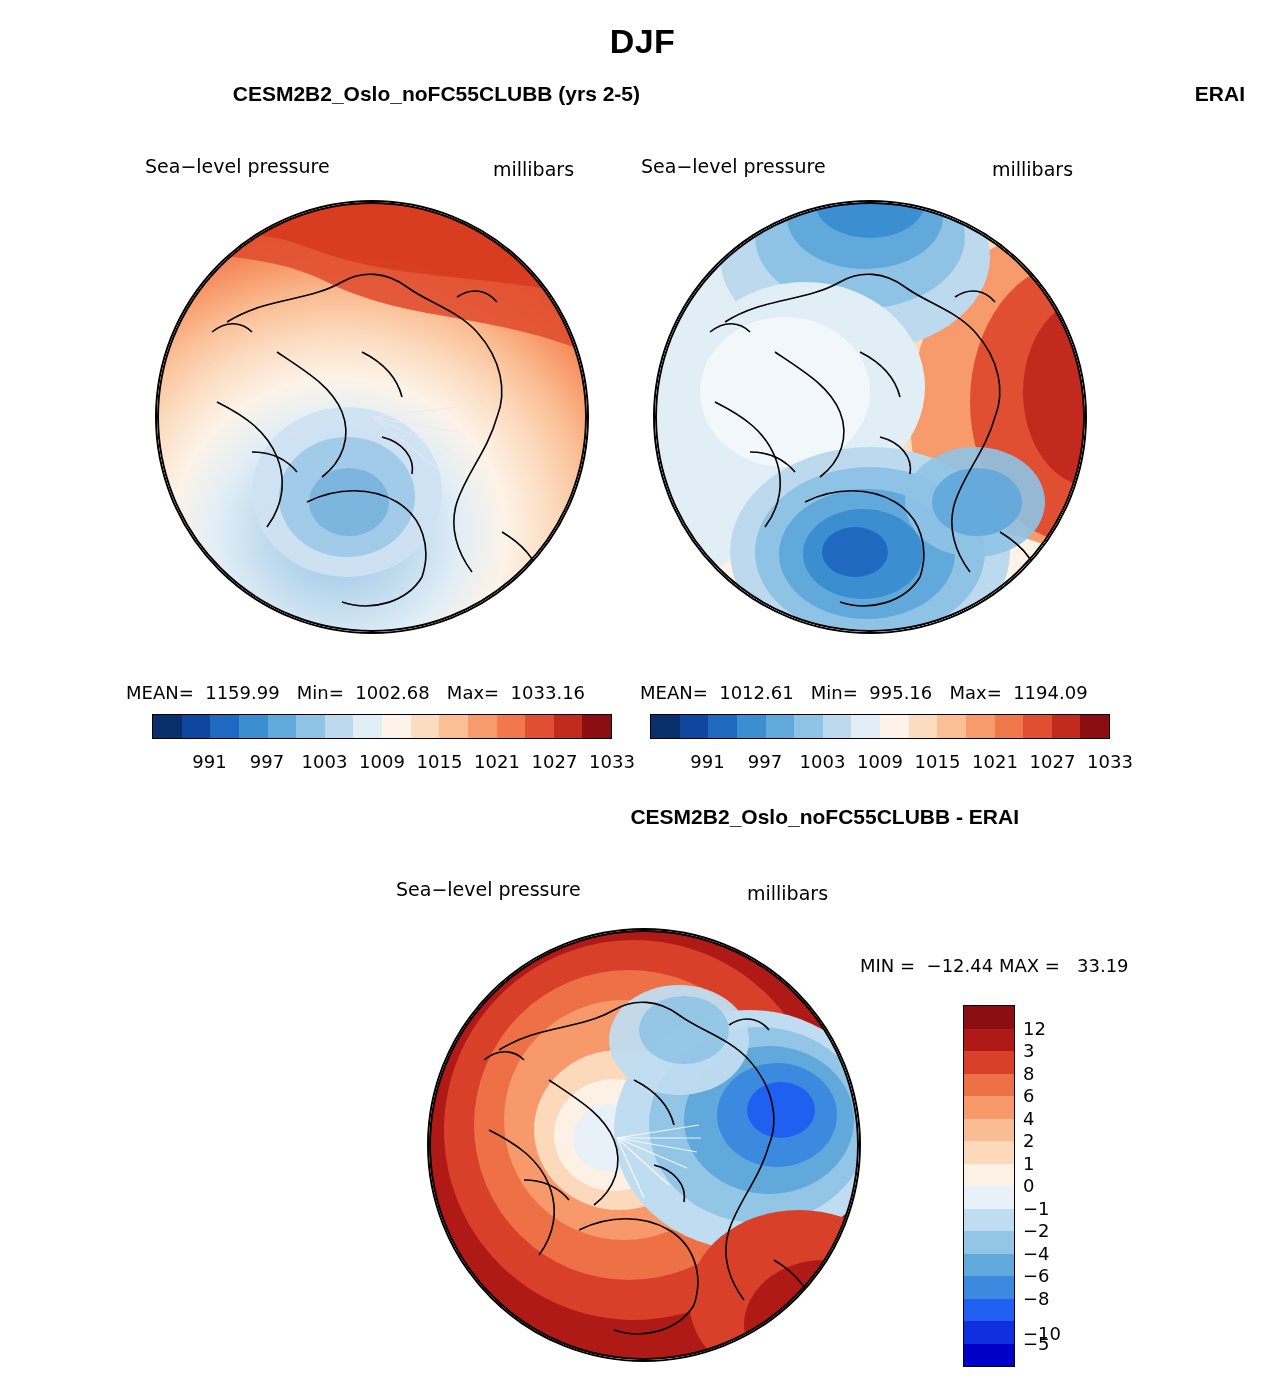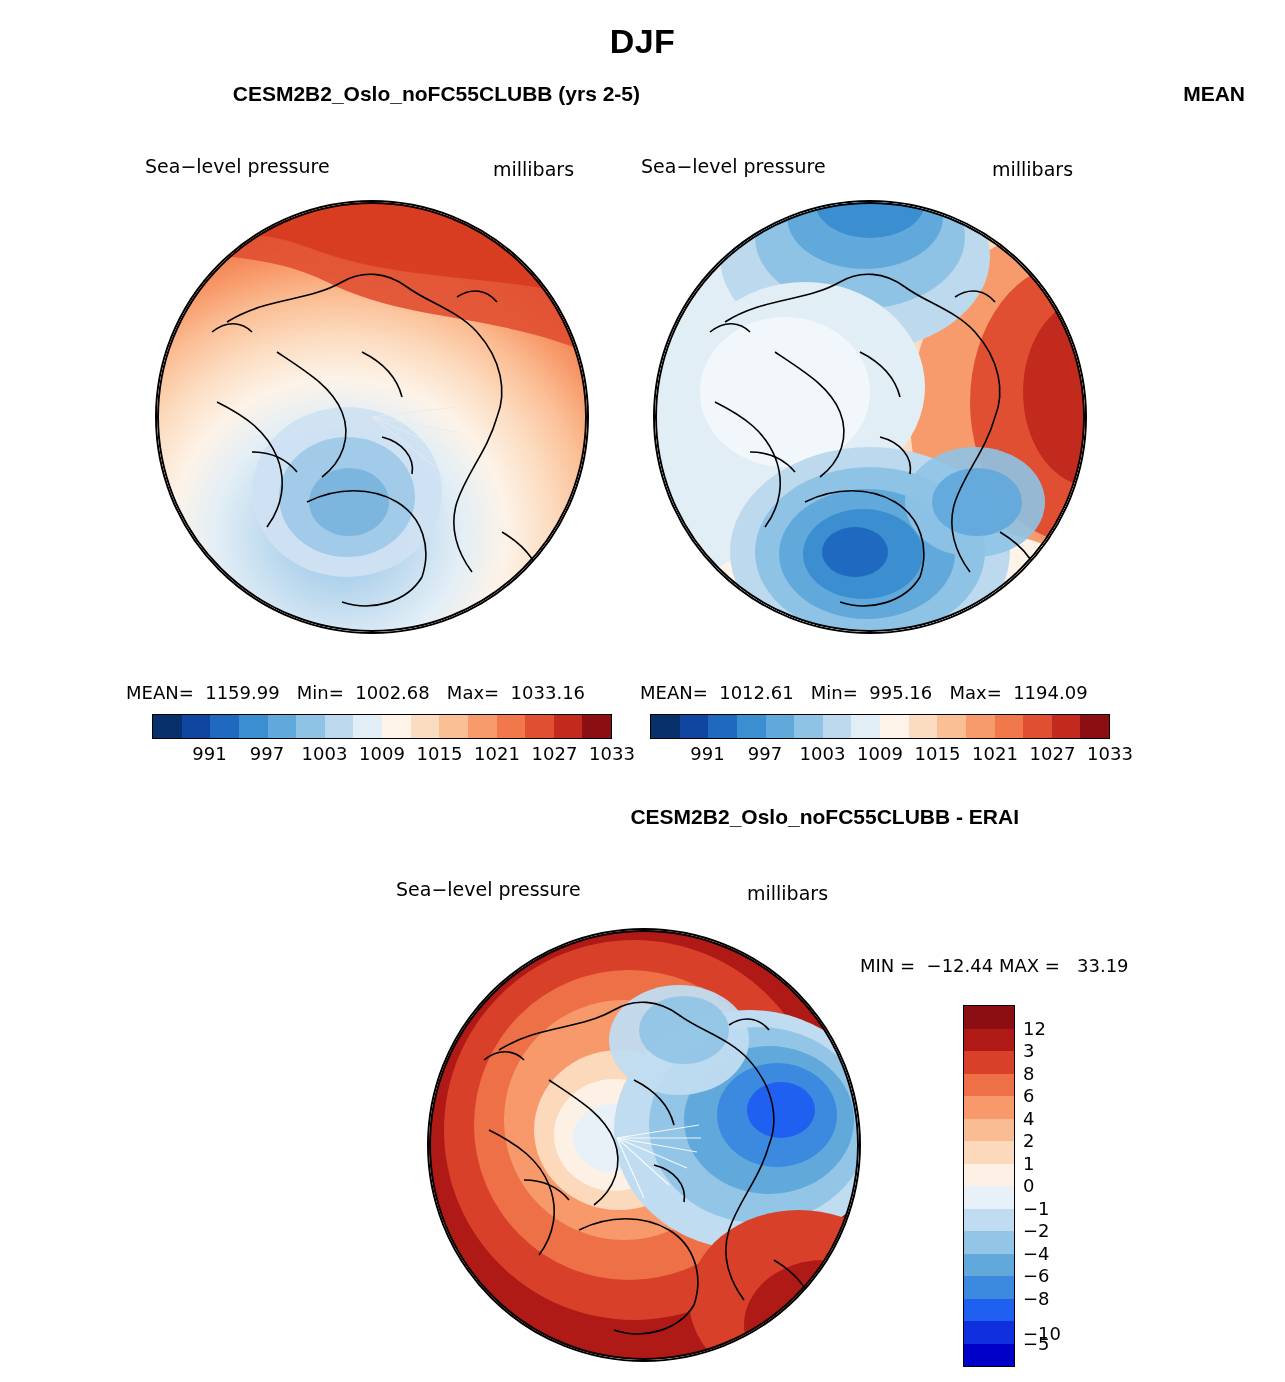--- a/index.html
+++ b/index.html
@@ -202,7 +202,7 @@
     </div>
 </div>
 
-<div class="abs panel-title" id="title-right">MEAN</div>
+<div class="abs panel-title" id="title-right">ERAI</div>
 <div class="abs var-label" style="top:155px; left:641px;">Sea−level pressure</div>
 <div class="abs units-label" style="top:158px; left:992px;">millibars</div>
 

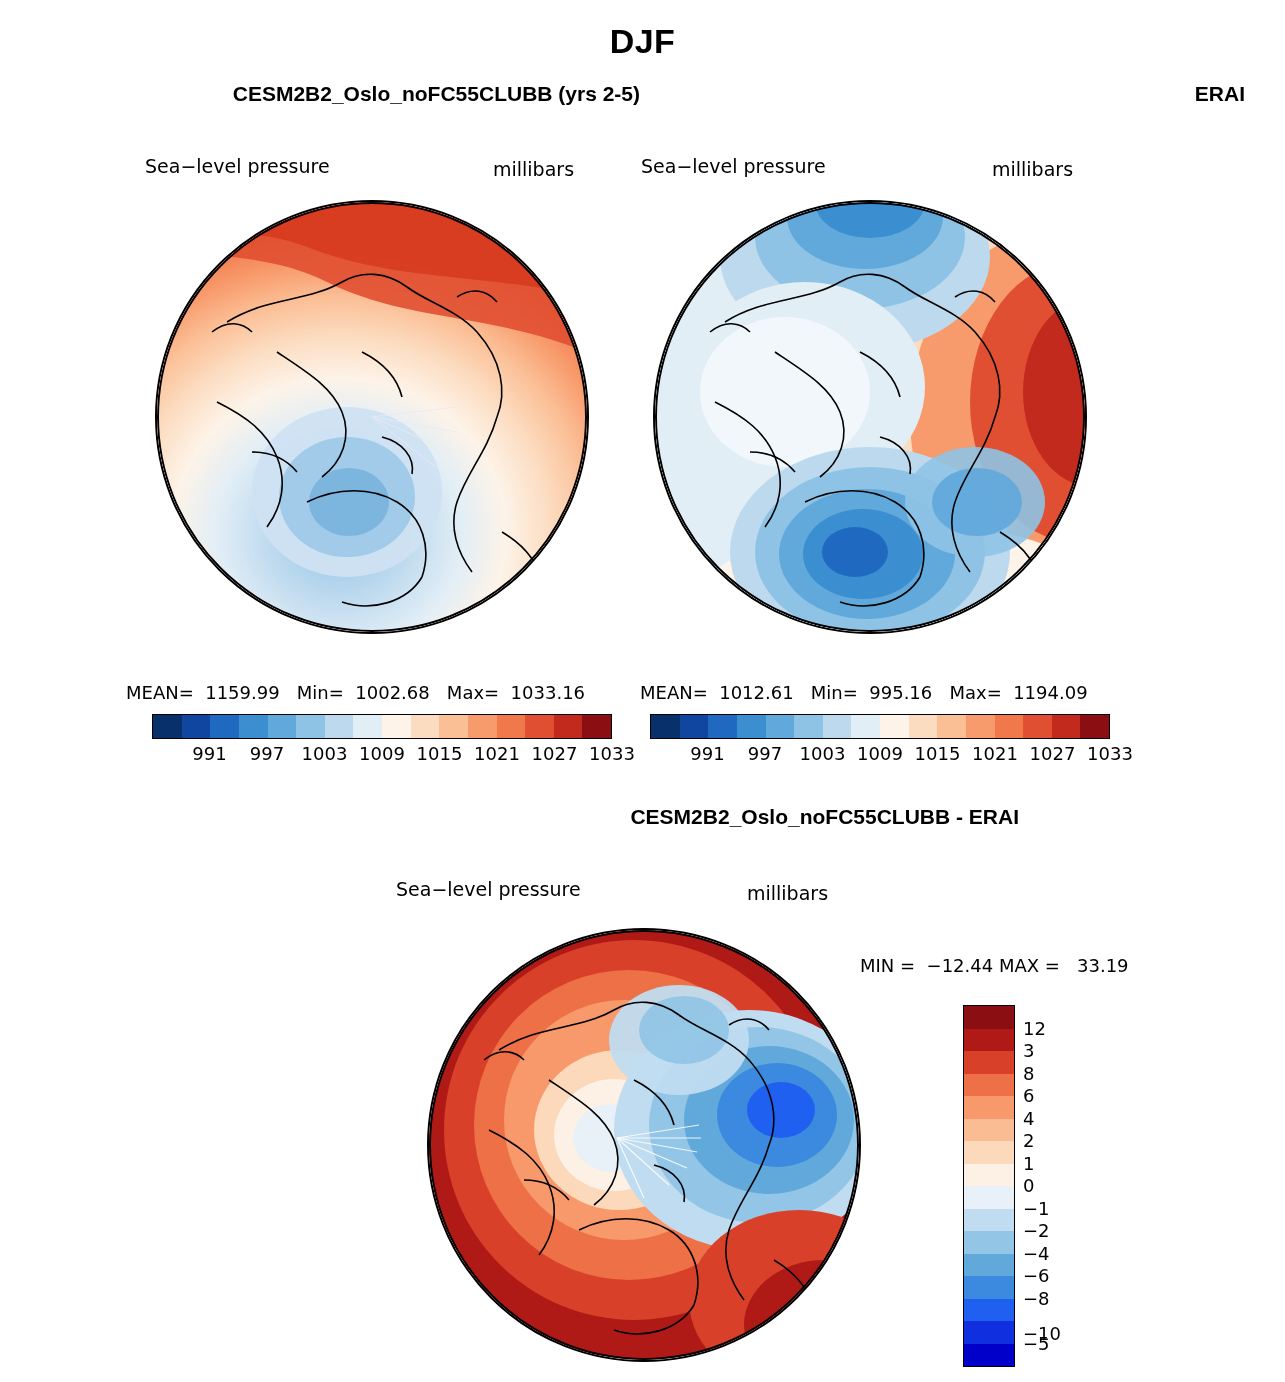--- a/index.html
+++ b/index.html
@@ -66,7 +66,7 @@
     display: flex;
     font-family: "DejaVu Sans", sans-serif;
     font-size: 18px;
-    margin-top: 4px;
+    margin-top: 12px;
   }
   .cbar-labels span {
     flex: 1 1 0;

